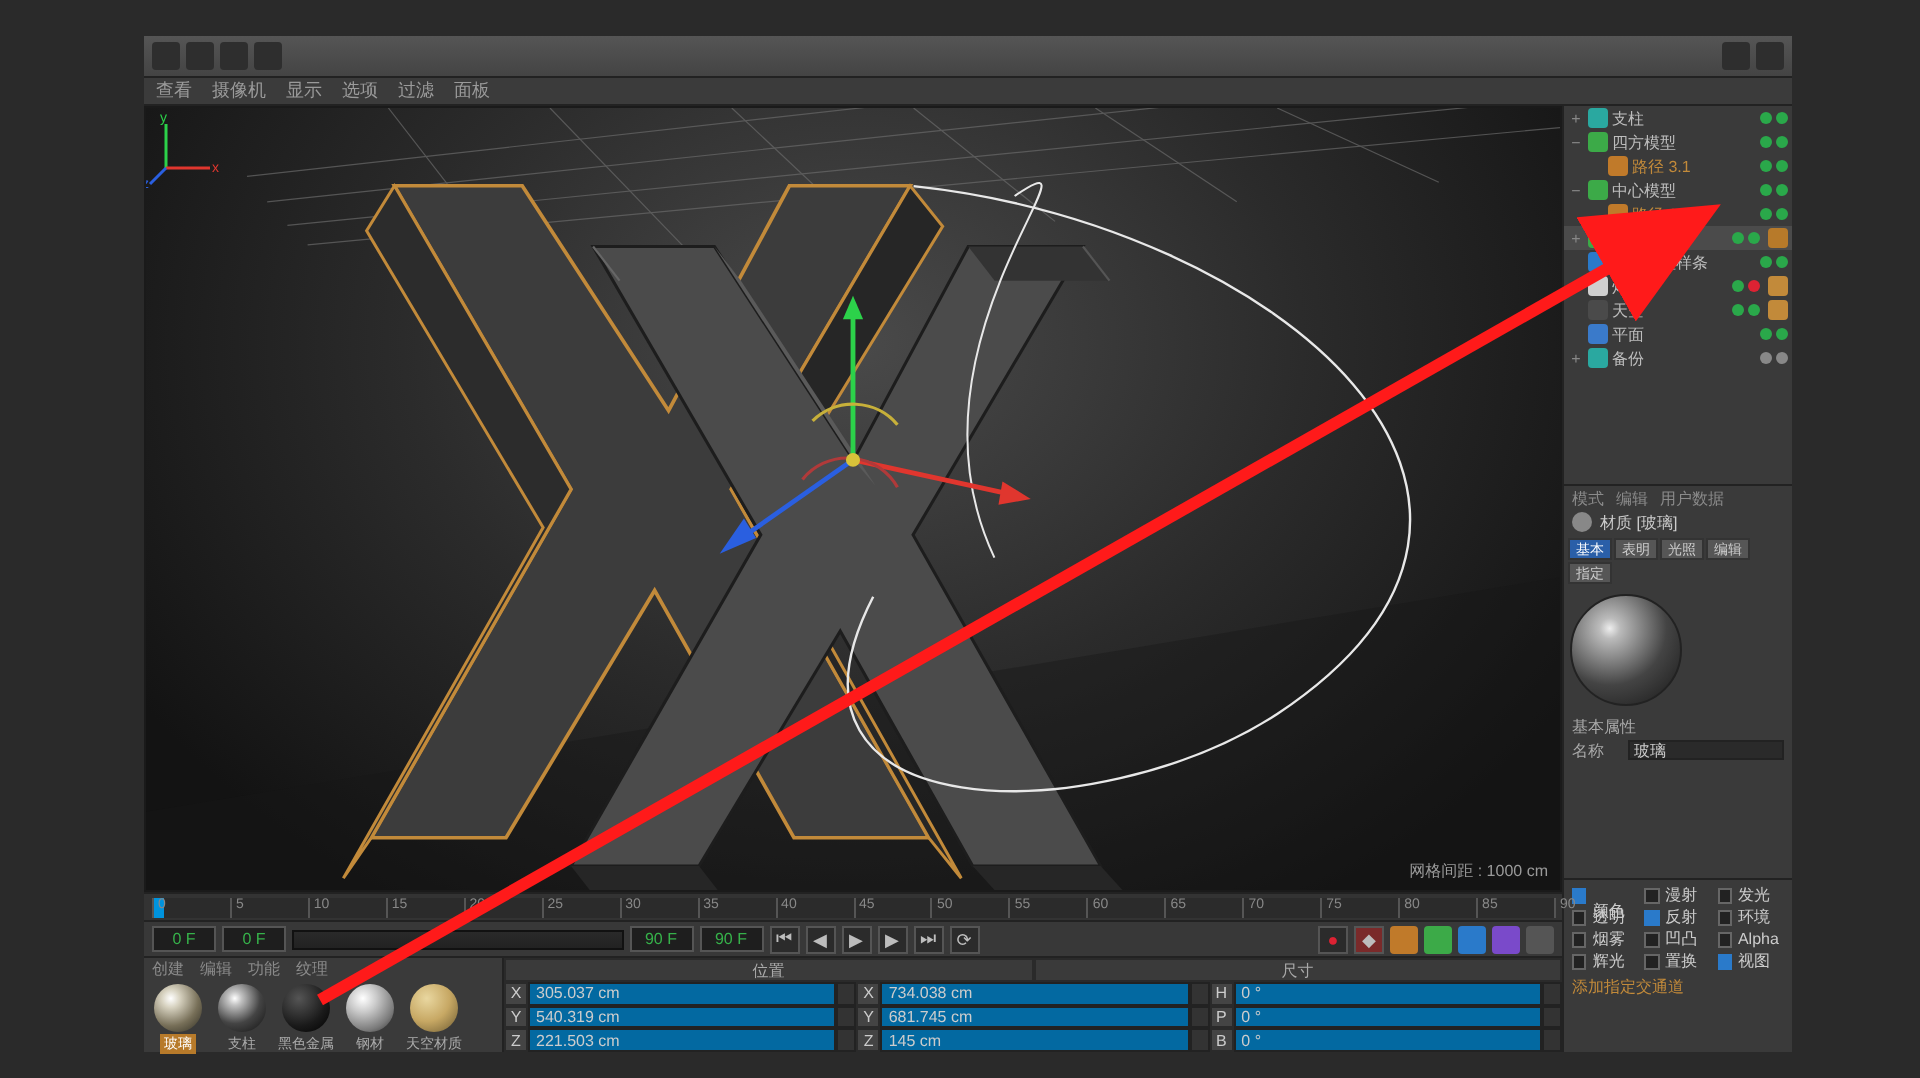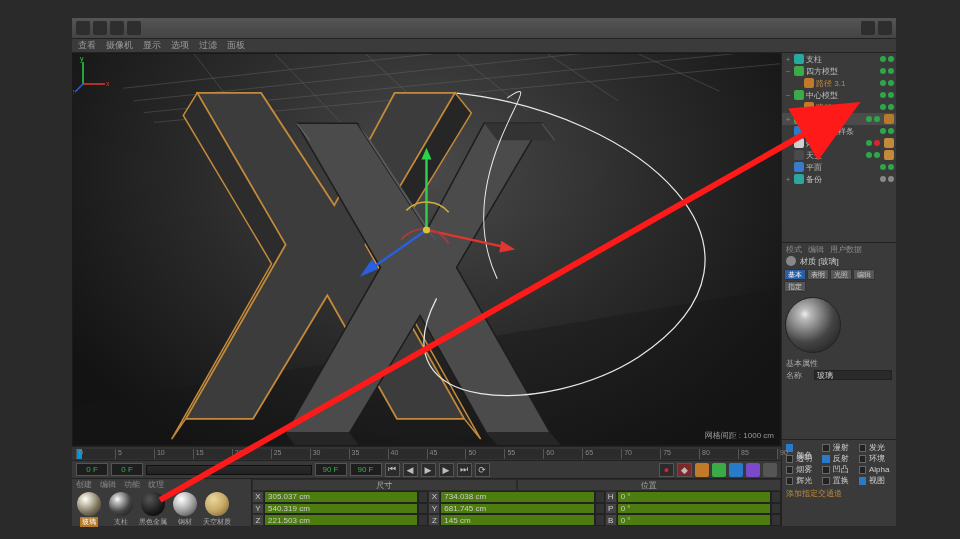--- a/index.html
+++ b/index.html
@@ -263,8 +263,8 @@
 
         <div class="coords-panel">
           <div class="coords-head">
+            <div>位置</div>
             <div>尺寸</div>
-            <div>位置</div>
           </div>
           <div class="coords-rows" id="coords-rows">
               <div class="coords-row">

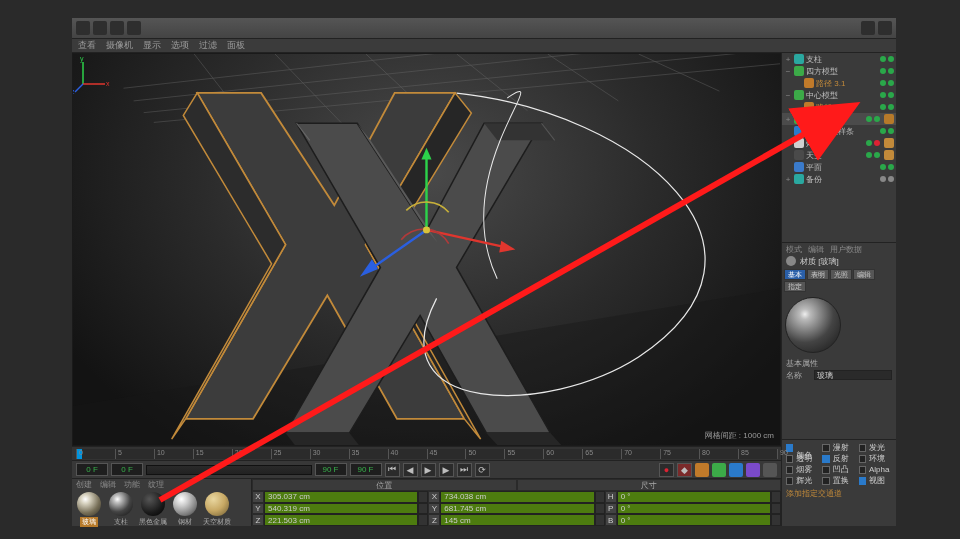--- a/index.html
+++ b/index.html
@@ -52,7 +52,7 @@
   .coords-rows { flex:1; display:flex; flex-direction:column;}
   .coords-row { flex:1; display:flex; font-size:8px; align-items:stretch;}
   .coords-row .ax { width:12px; background:#444; display:flex; align-items:center; justify-content:center; color:#ccc; border:1px solid #2a2a2a;}
-  .coords-row .val { flex:1; background:#4d7c0f; border:1px solid #222; display:flex; align-items:center; padding:0 3px; color:#ccc;}
+  .coords-row .val { flex:1; background:#0369a1; border:1px solid #222; display:flex; align-items:center; padding:0 3px; color:#ccc;}
   .coords-row .arr { width:10px; background:#333; border:1px solid #222;}
 
   

